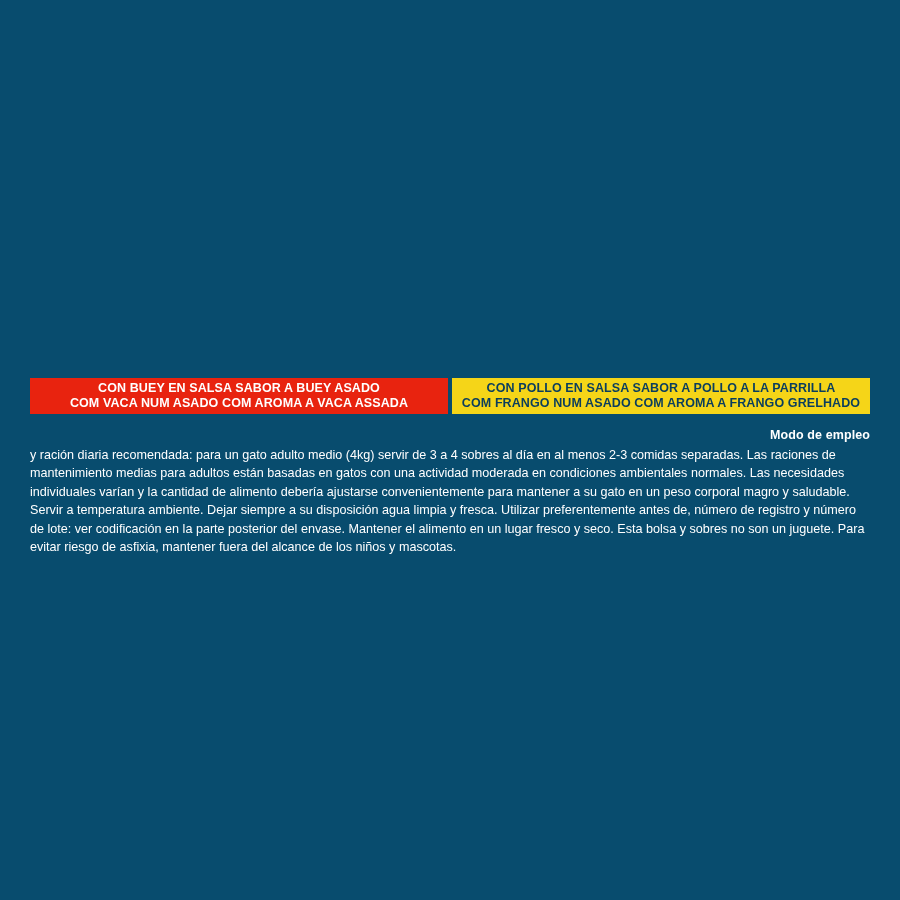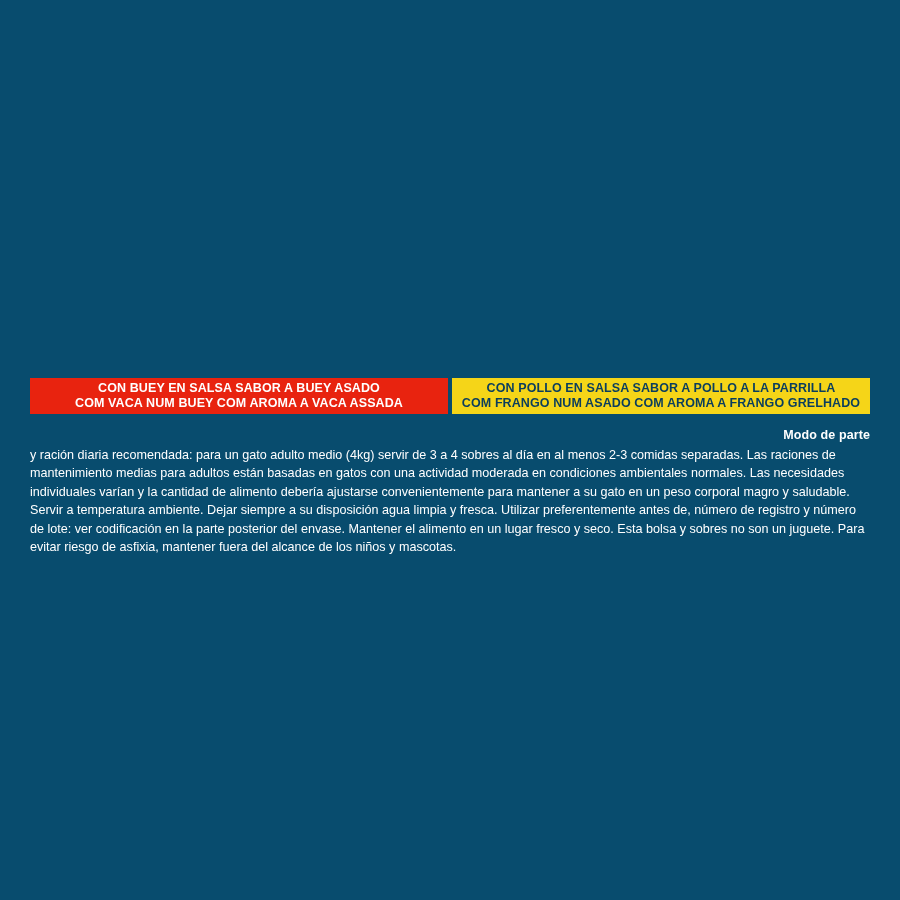--- a/index.html
+++ b/index.html
@@ -84,7 +84,7 @@
   <div class="flavour-bars">
     <div class="flavour-bar bar-beef">
       <span class="line">CON BUEY EN SALSA SABOR A BUEY ASADO</span>
-      <span class="line">COM VACA NUM BUEY COM AROMA A VACA ASSADA</span>
+      <span class="line">COM VACA NUM ASADO COM AROMA A VACA ASSADA</span>
     </div>
     <div class="flavour-bar bar-chicken">
       <span class="line">CON POLLO EN SALSA SABOR A POLLO A LA PARRILLA</span>

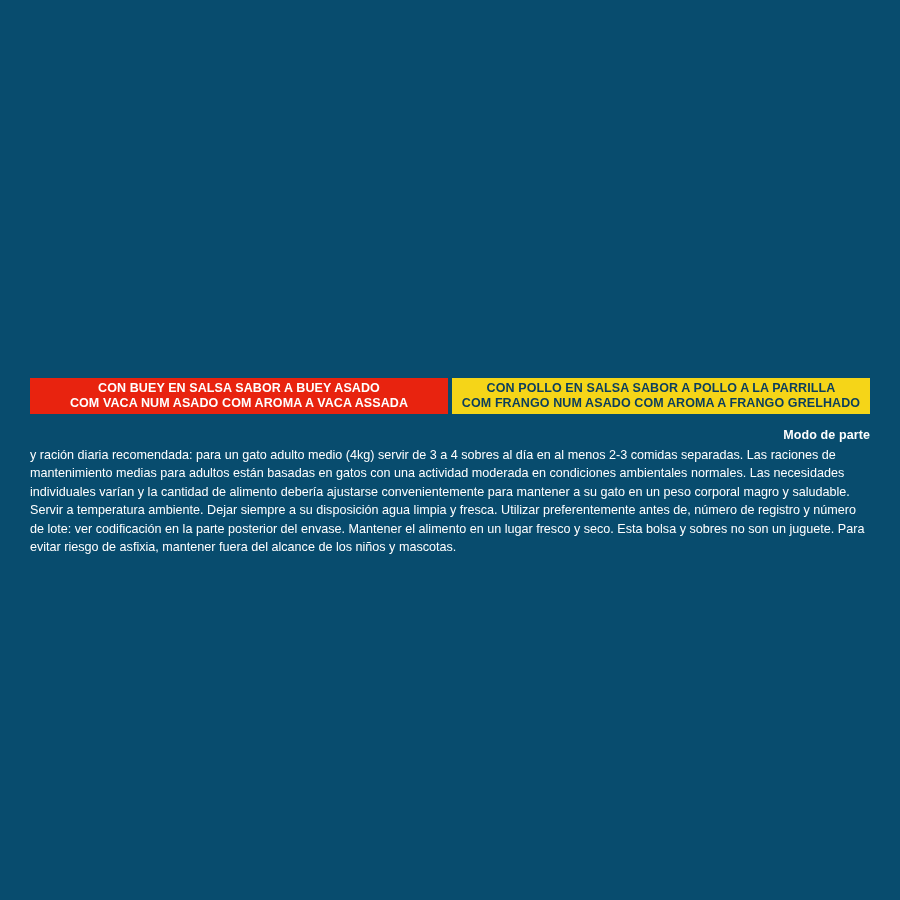--- a/index.html
+++ b/index.html
@@ -92,7 +92,7 @@
     </div>
   </div>
 
-  <div class="usage-heading">Modo de parte</div>
+  <div class="usage-heading">Modo de empleo</div>
 
   <div class="usage-body"><b>y ración diaria recomendada:</b><span> para un gato adulto medio (4kg) servir de 3 a 4 sobres al día en al menos 2-3 comidas separadas. Las raciones de mantenimiento medias para adultos están basadas en gatos con una actividad moderada en condiciones ambientales normales. Las necesidades individuales varían y la cantidad de alimento debería ajustarse convenientemente para mantener a su gato en un peso corporal magro y saludable. Servir a temperatura ambiente. Dejar siempre a su disposición agua limpia y fresca. Utilizar preferentemente antes de, número de registro y número de lote: ver codificación en la parte posterior del envase. Mantener el alimento en un lugar fresco y seco. Esta bolsa y sobres no son un juguete. Para evitar riesgo de asfixia, mantener fuera del alcance de los niños y mascotas.</span></div>
 

